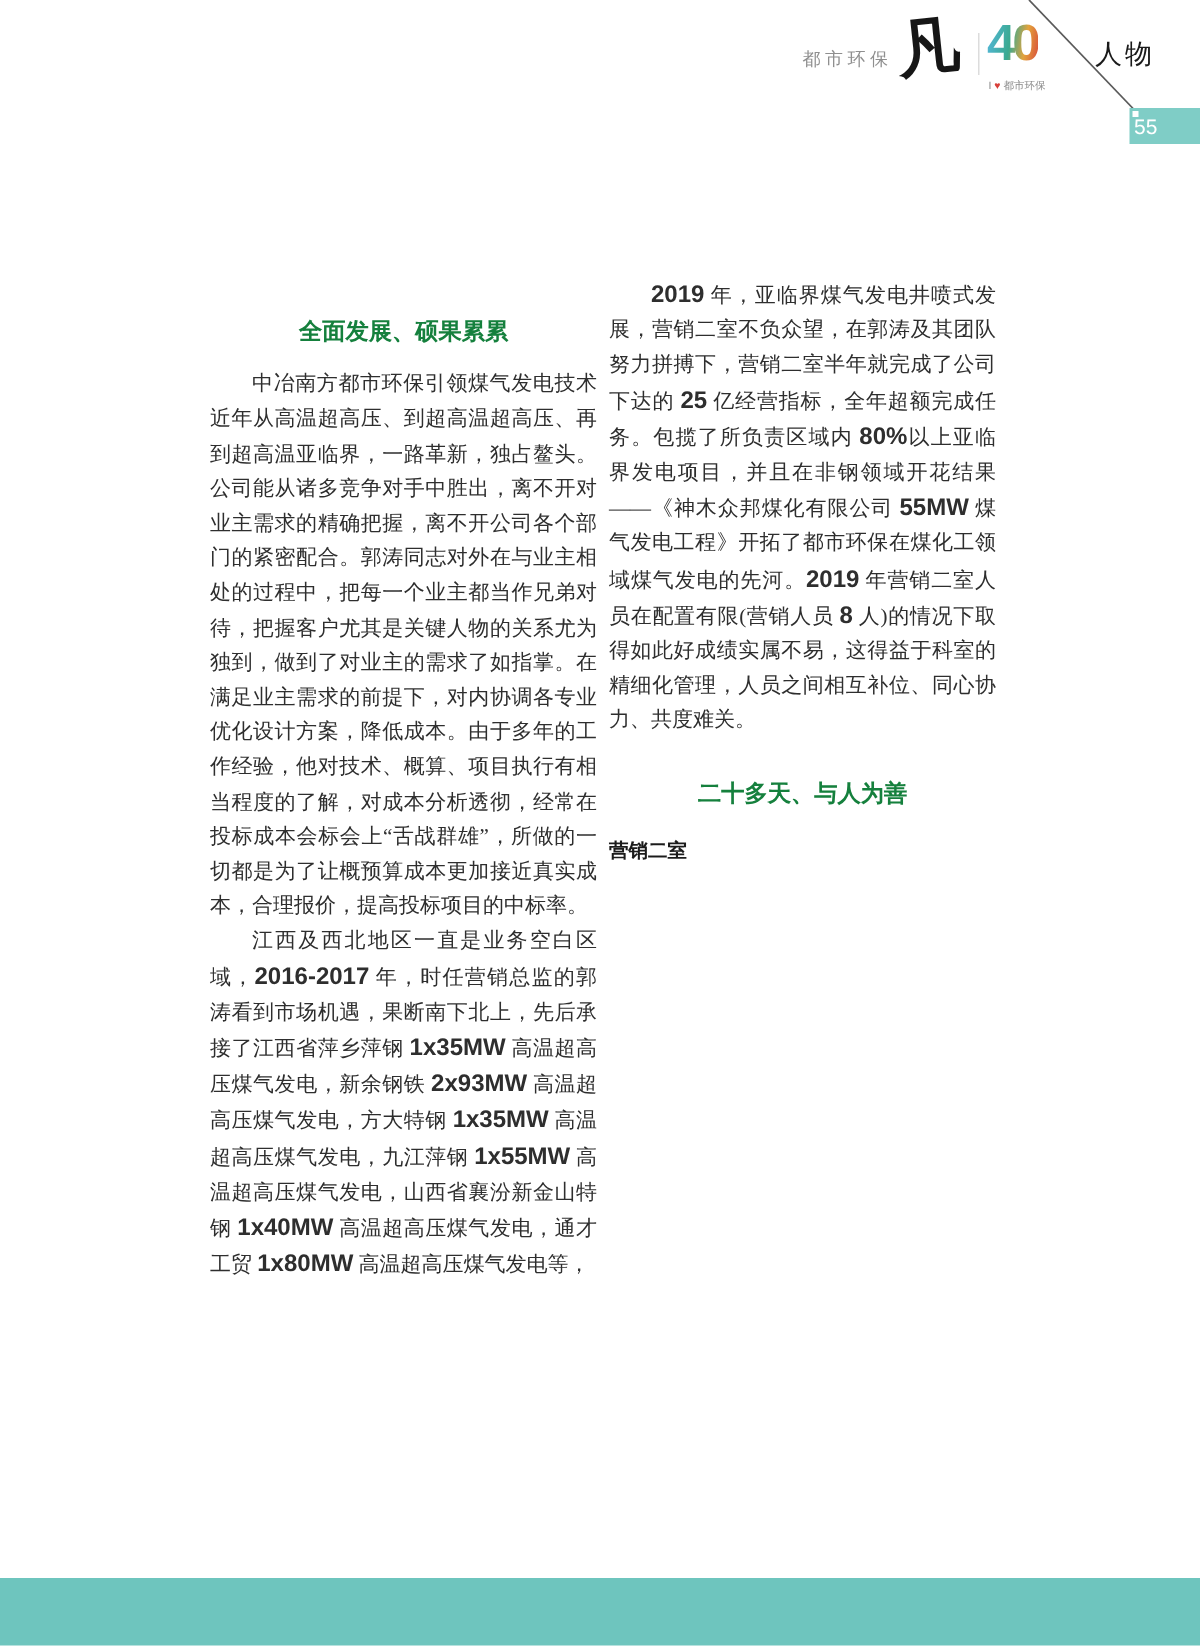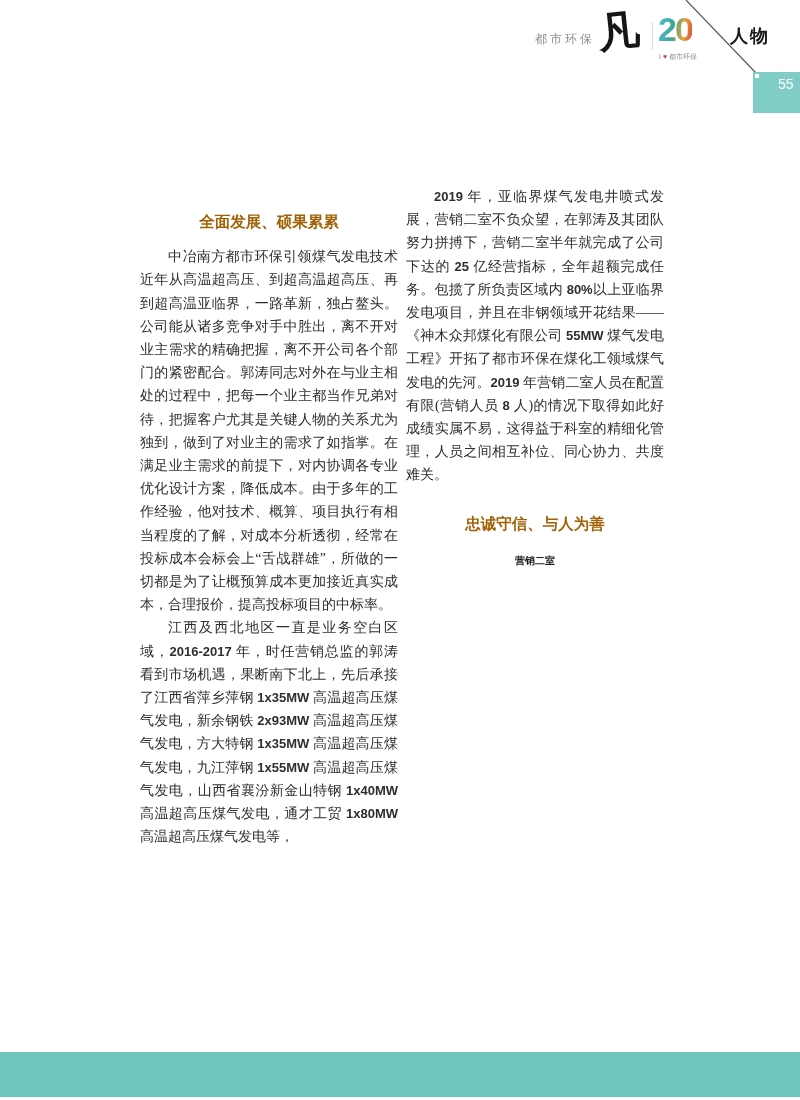--- a/index.html
+++ b/index.html
@@ -72,7 +72,7 @@
   <span class="brand">都市环保</span>
   <span class="calligraphy">凡</span>
   <span class="hdr-divider"></span>
-  <span class="logo20">20</span>
+  <span class="logo20">40</span>
   <span class="tagline"><span>I </span><span class="red">♥</span><span> 都市环保</span></span>
   <span class="section-label">人物</span>
   <svg class="diag" width="80" height="75">

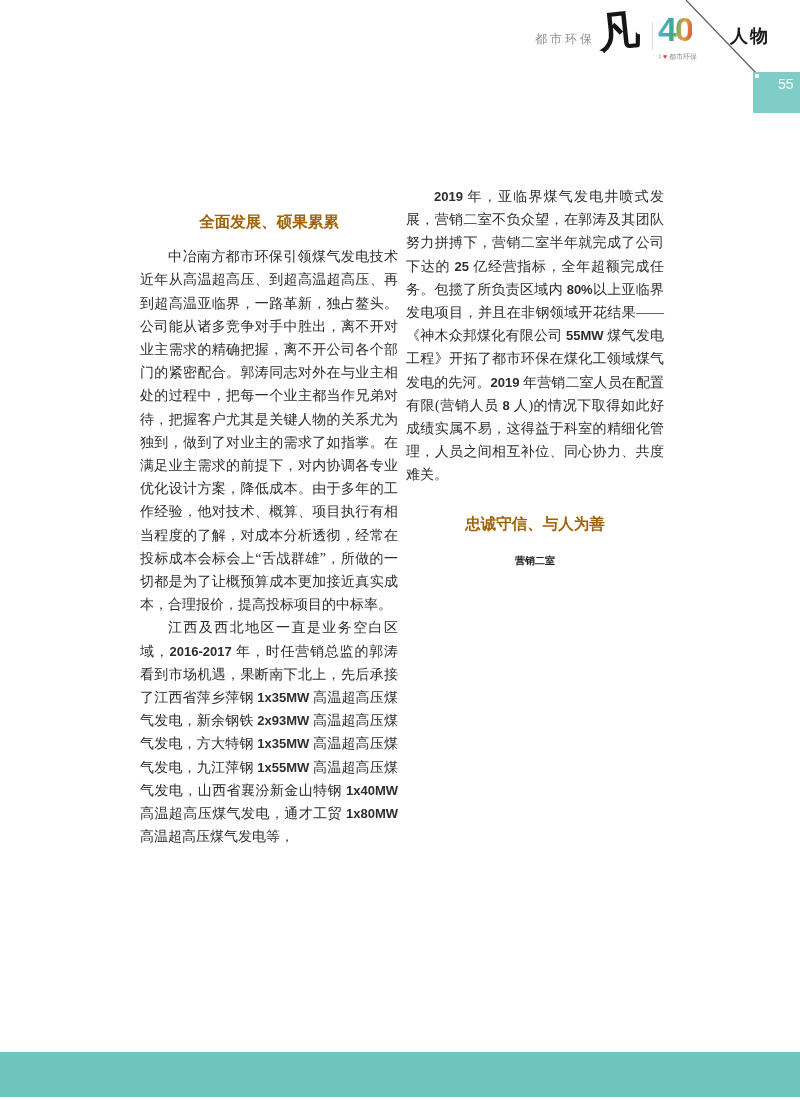--- a/index.html
+++ b/index.html
@@ -31,7 +31,7 @@
   }
   .tagline .red{color:#d8403a;}
   .section-label{
-    position:absolute;left:730px;top:24px;font-size:18px;font-weight:700;color:#1a1a1a;
+    position:absolute;left:730px;top:24px;font-size:18px;font-weight:400;color:#1a1a1a;
     font-family:"Liberation Sans",sans-serif;letter-spacing:2px;
   }
   svg.diag{position:absolute;left:680px;top:0;}

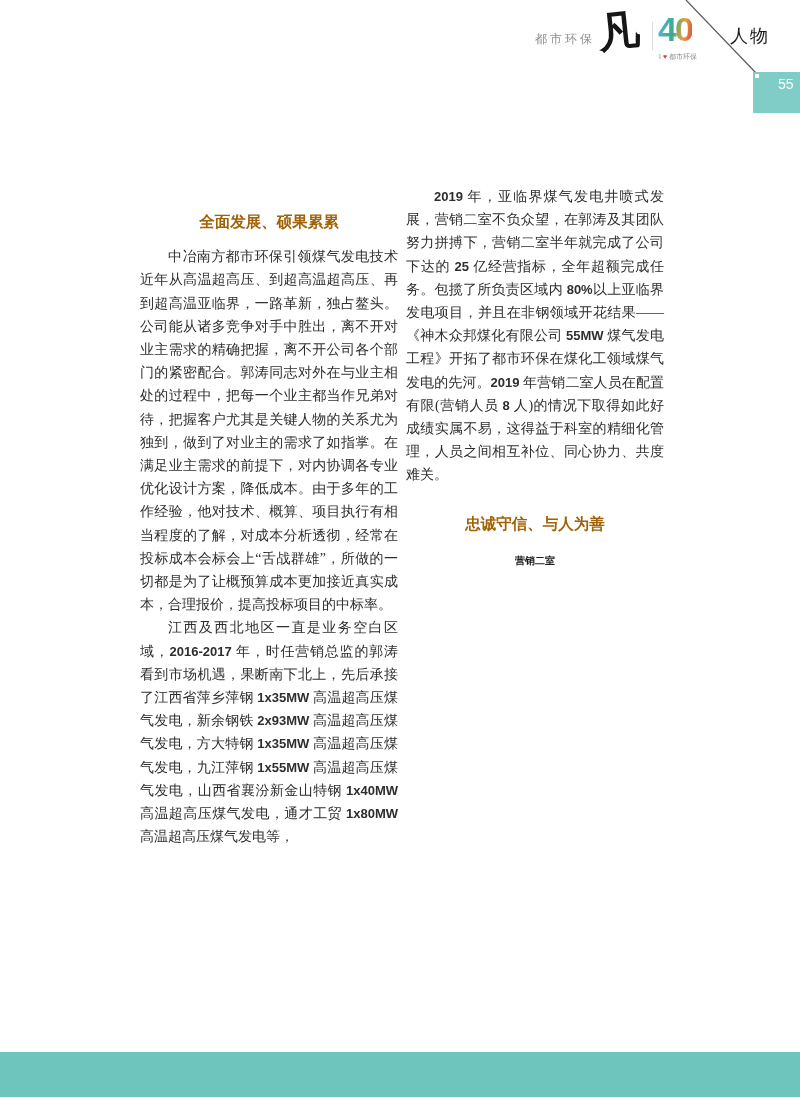--- a/index.html
+++ b/index.html
@@ -36,9 +36,9 @@
   }
   svg.diag{position:absolute;left:680px;top:0;}
   .pagenum{
-    position:absolute;left:753px;top:72px;width:47px;height:41px;box-sizing:border-box;
+    position:absolute;left:753px;top:72px;width:47px;height:24px;box-sizing:border-box;
     color:#ffffff;font-family:"Liberation Sans",sans-serif;font-size:14px;line-height:25px;
-    padding-left:25px;
+    padding-left:3px;
   }
   .pagenum::before{content:"";position:absolute;left:2px;top:2px;width:4px;height:4px;background:#fff;}
 

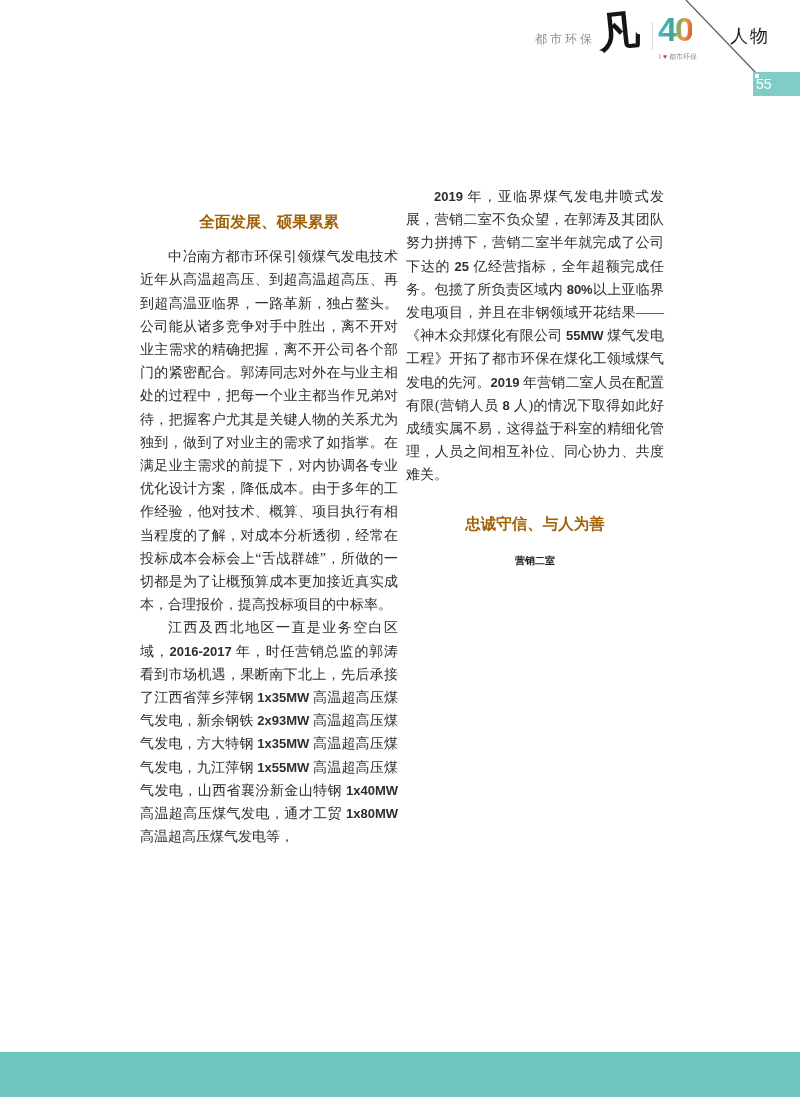--- a/index.html
+++ b/index.html
@@ -55,7 +55,7 @@
     font-family:"Liberation Sans",sans-serif;font-weight:700;font-size:15.5px;
     text-align:center;color:#a16207;margin:25px 0 12px 0;text-indent:0;
   }
-  .num{font-family:"Liberation Sans",sans-serif;font-weight:700;font-size:13px;}
+  .num{font-family:"Liberation Sans",sans-serif;font-weight:700;font-size:16px;}
   .byline{
     font-family:"Liberation Sans",sans-serif;font-weight:700;font-size:10px;
     text-align:center;margin-top:14px;color:#1b1b1b;

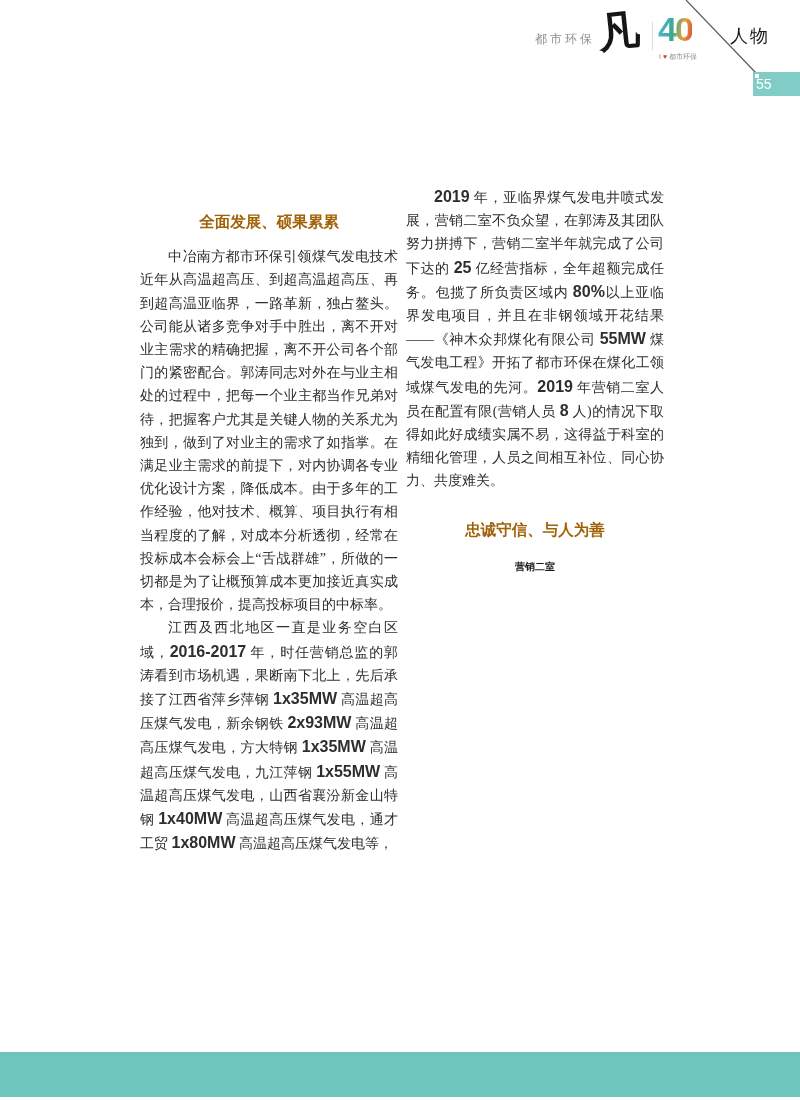--- a/index.html
+++ b/index.html
@@ -53,7 +53,7 @@
   .col p.indent{text-indent:2em;}
   .heading{
     font-family:"Liberation Sans",sans-serif;font-weight:700;font-size:15.5px;
-    text-align:center;color:#a16207;margin:25px 0 12px 0;text-indent:0;
+    text-align:center;color:#15803d;margin:25px 0 12px 0;text-indent:0;
   }
   .num{font-family:"Liberation Sans",sans-serif;font-weight:700;font-size:16px;}
   .byline{

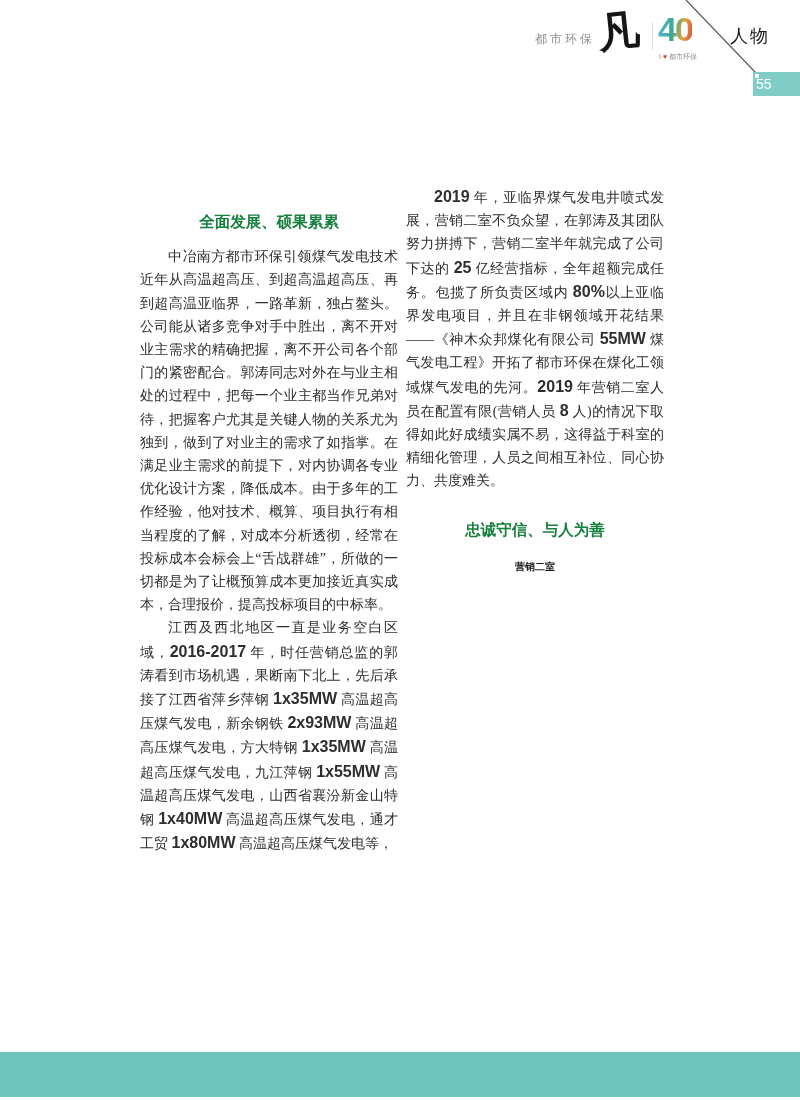--- a/index.html
+++ b/index.html
@@ -88,7 +88,7 @@
 
   <main class="col col-right">
     <p class="indent"><span class="num">2019</span><span> 年，亚临界煤气发电井喷式发展，营销二室不负众望，在郭涛及其团队努力拼搏下，营销二室半年就完成了公司下达的 </span><span class="num">25</span><span> 亿经营指标，全年超额完成任务。包揽了所负责区域内 </span><span class="num">80%</span><span>以上亚临界发电项目，并且在非钢领域开花结果——《神木众邦煤化有限公司 </span><span class="num">55MW</span><span> 煤气发电工程》开拓了都市环保在煤化工领域煤气发电的先河。</span><span class="num">2019</span><span> 年营销二室人员在配置有限(营销人员 </span><span class="num">8</span><span> 人)的情况下取得如此好成绩实属不易，这得益于科室的精细化管理，人员之间相互补位、同心协力、共度难关。</span></p>
-    <h2 class="heading">忠诚守信、与人为善</h2>
+    <h2 class="heading">二十多天、与人为善</h2>
     <div class="byline">营销二室</div>
   </main>
 

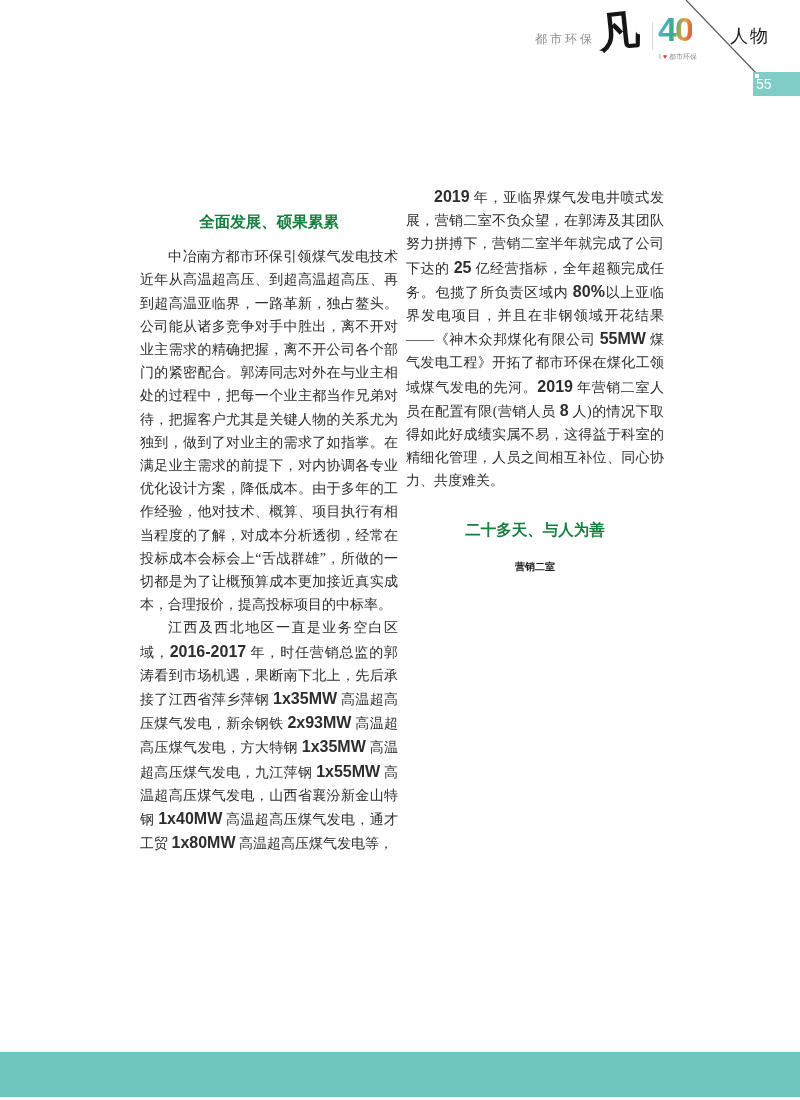--- a/index.html
+++ b/index.html
@@ -57,8 +57,8 @@
   }
   .num{font-family:"Liberation Sans",sans-serif;font-weight:700;font-size:16px;}
   .byline{
-    font-family:"Liberation Sans",sans-serif;font-weight:700;font-size:10px;
-    text-align:center;margin-top:14px;color:#1b1b1b;
+    font-family:"Liberation Sans",sans-serif;font-weight:700;font-size:13px;
+    text-align:left;margin-top:14px;color:#1b1b1b;
   }
 
   

